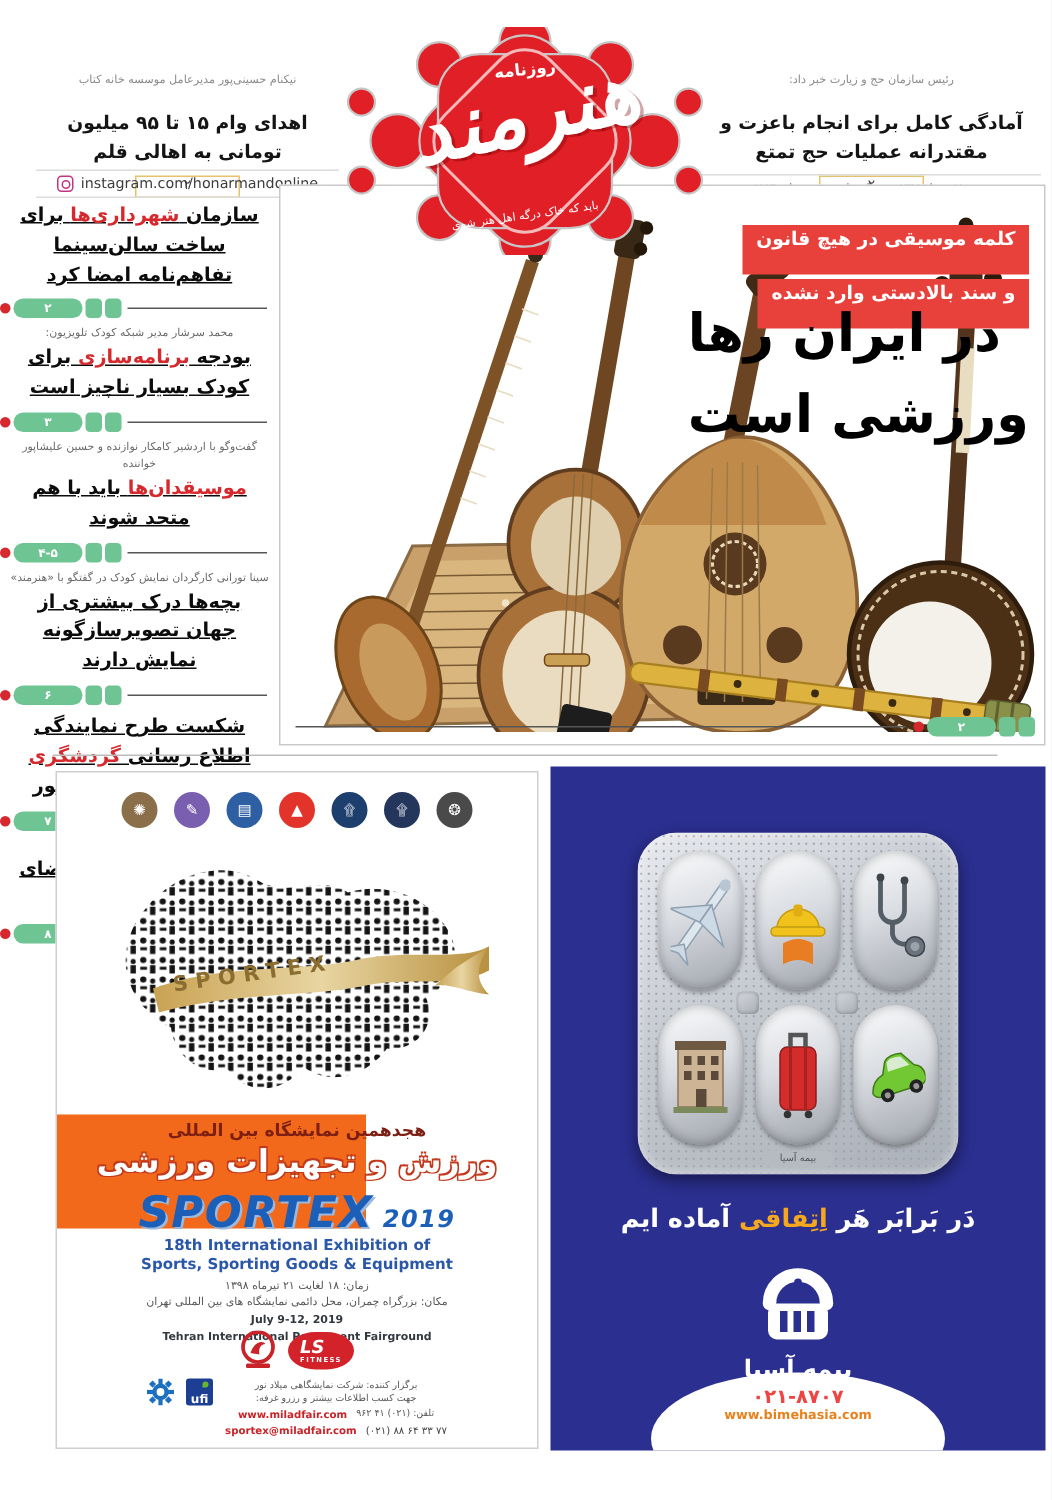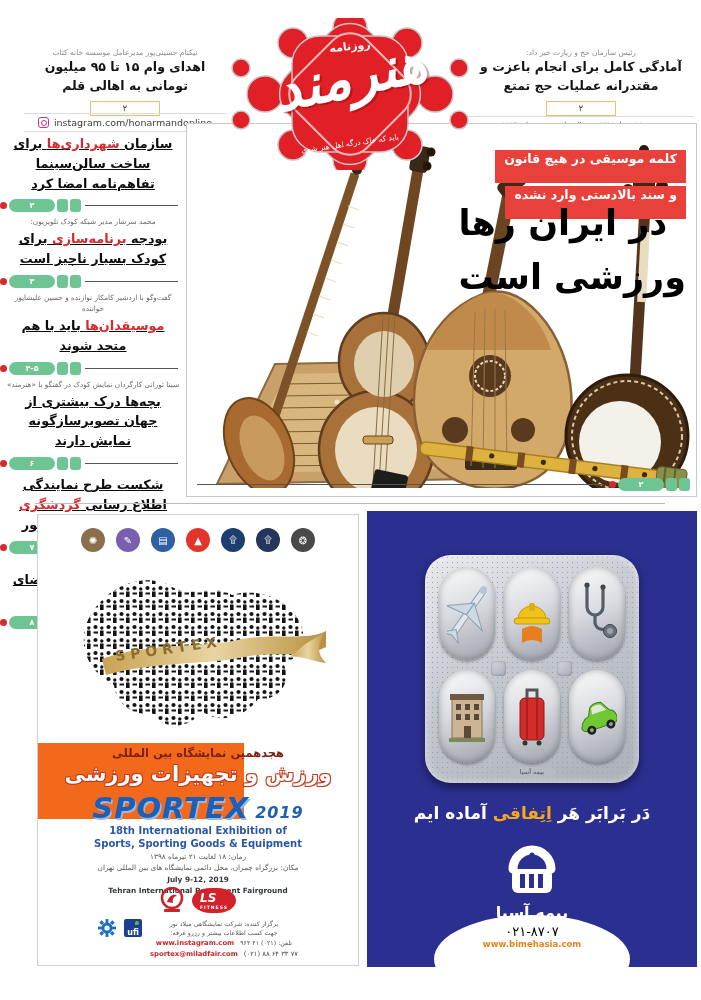--- a/index.html
+++ b/index.html
@@ -10,7 +10,7 @@
   .brief { position:absolute; text-align:center; direction:rtl; }
   .brief-left  { left:22px; top:48px; width:206px; }
   .brief-right { left:468px; top:48px; width:226px; }
-  .brief .kicker { font-size:7.5px; color:#8a8a8a; margin-bottom:1px; }
+  .brief .kicker { font-size:7.5px; color:#8a8a8a; margin-bottom:16px; }
   .brief .btitle { font-size:12.5px; font-weight:bold; color:#141414; line-height:1.5; }
   .pagebox { display:inline-block; border:1px solid #e6c36a; min-width:70px; font-size:9px; color:#444; padding:0 6px; margin-top:4px; line-height:13px; }
 

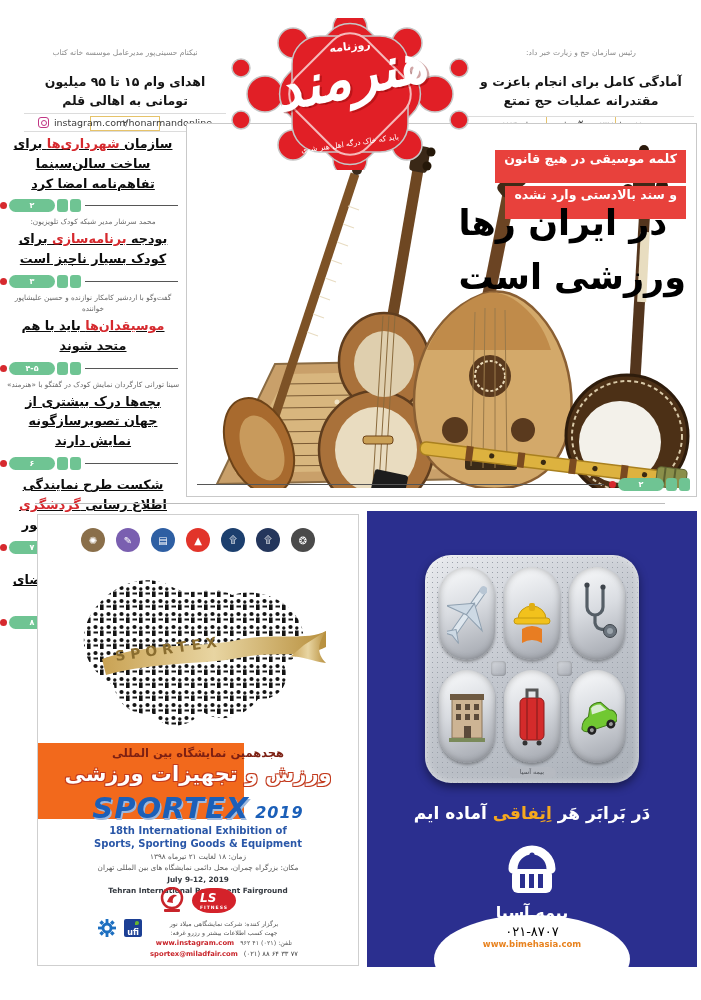--- a/index.html
+++ b/index.html
@@ -99,7 +99,7 @@
   .blogo { position:absolute; top:330px; left:50%; transform:translateX(-50%); }
   .btext { position:absolute; top:392px; width:100%; text-align:center; direction:rtl; color:#fff; font-size:16px; font-weight:bold; }
   .bfoot { position:absolute; bottom:-36px; left:50%; transform:translateX(-50%); width:196px; height:88px; border-radius:50%; background:#fff; text-align:center; padding-top:9px; }
-  .bphone { font-size:13px; font-weight:normal; color:#000000; letter-spacing:2px; direction:ltr; }
+  .bphone { font-size:13px; font-weight:bold; color:#ef4444; letter-spacing:2px; direction:ltr; }
   .bweb { font-size:8.5px; font-weight:bold; color:#e8821e; direction:ltr; }
 </style>
 </head>

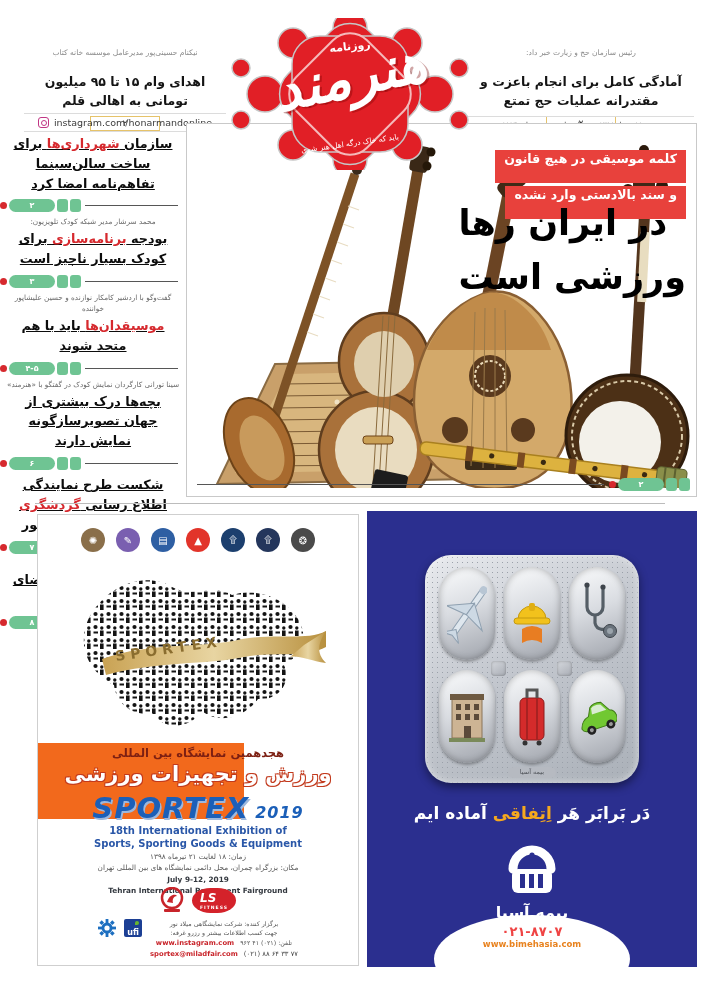--- a/index.html
+++ b/index.html
@@ -446,7 +446,7 @@
         <div class="c-fa">برگزار کننده: شرکت نمایشگاهی میلاد نور</div>
         <div class="c-fa">جهت کسب اطلاعات بیشتر و رزرو غرفه:</div>
         <div class="c-ln">
-          <span class="c-url">www.instagram.com</span>
+          <span class="c-url">www.miladfair.com</span>
           <span class="c-fa">تلفن: (۰۲۱) ۴۱ ۹۶۲</span>
         </div>
         <div class="c-ln">

